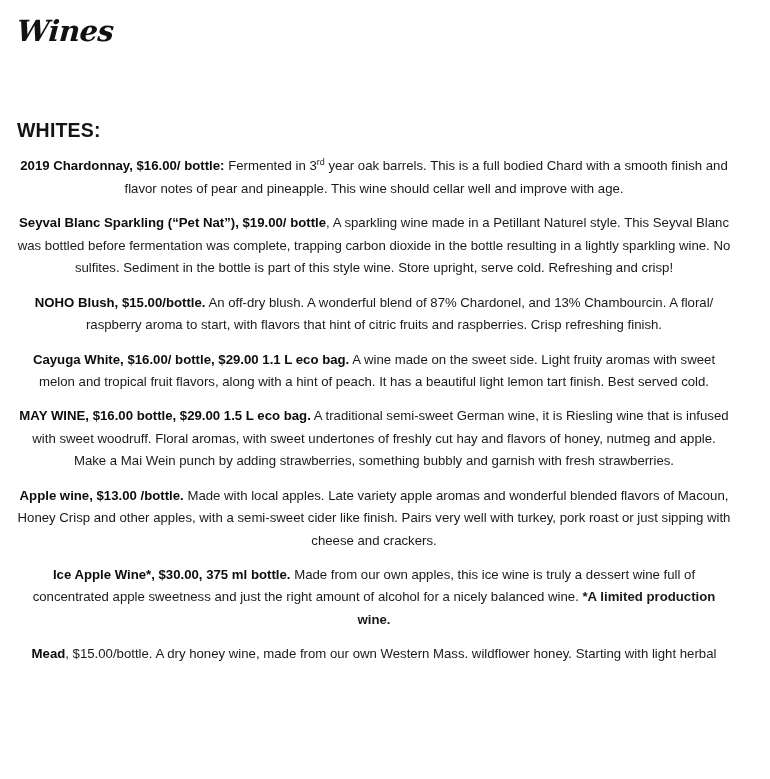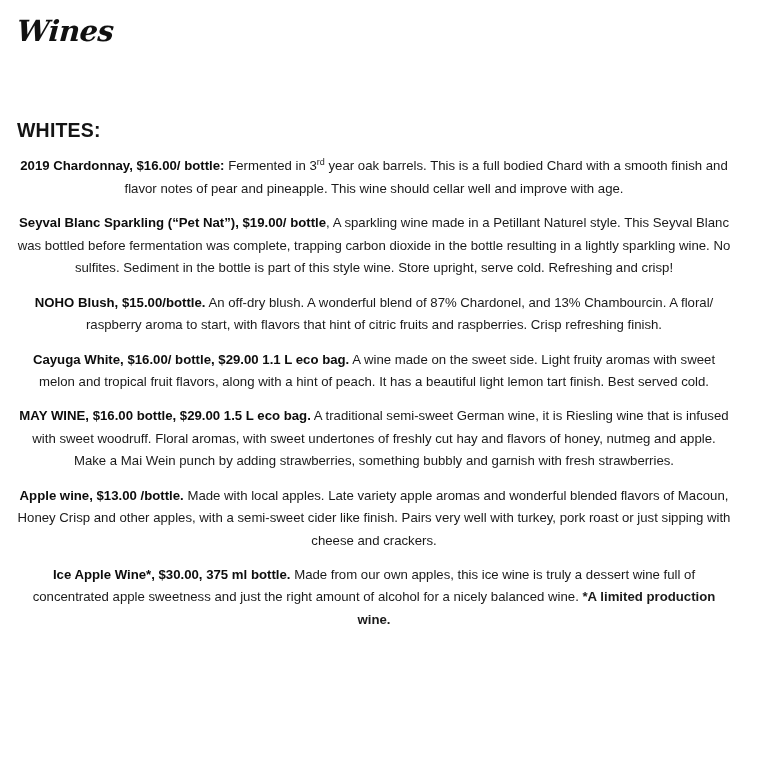--- a/index.html
+++ b/index.html
@@ -145,6 +145,9 @@
       <span class="wine-name">Ice Apple Wine*, $30.00, 375 ml bottle.</span><span class="wine-desc"> Made from our own apples, this ice wine is truly a dessert wine full of concentrated apple sweetness and just the right amount of alcohol for a nicely balanced wine.  </span><span class="emph">*A limited production wine.</span>
     </p>
 
+    <p class="wine">
+      <span class="wine-name">Mead</span><span class="wine-desc">, $15.00/bottle. A dry honey wine, made from our own Western Mass. wildflower honey. Starting with light herbal</span>
+    </p>
 
   </div>
 </div>

